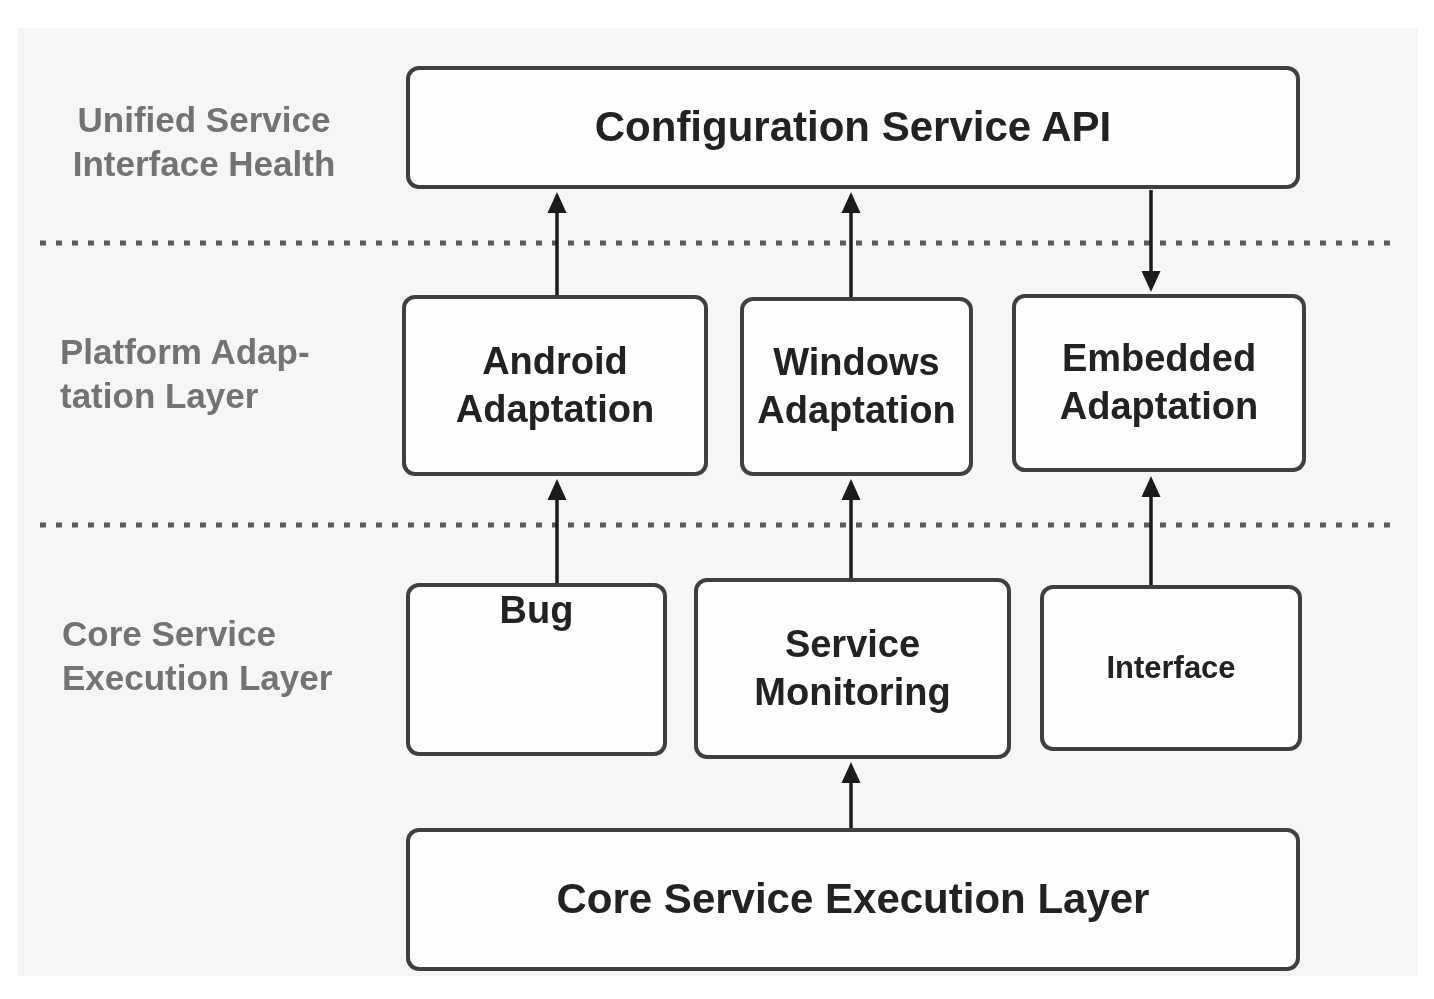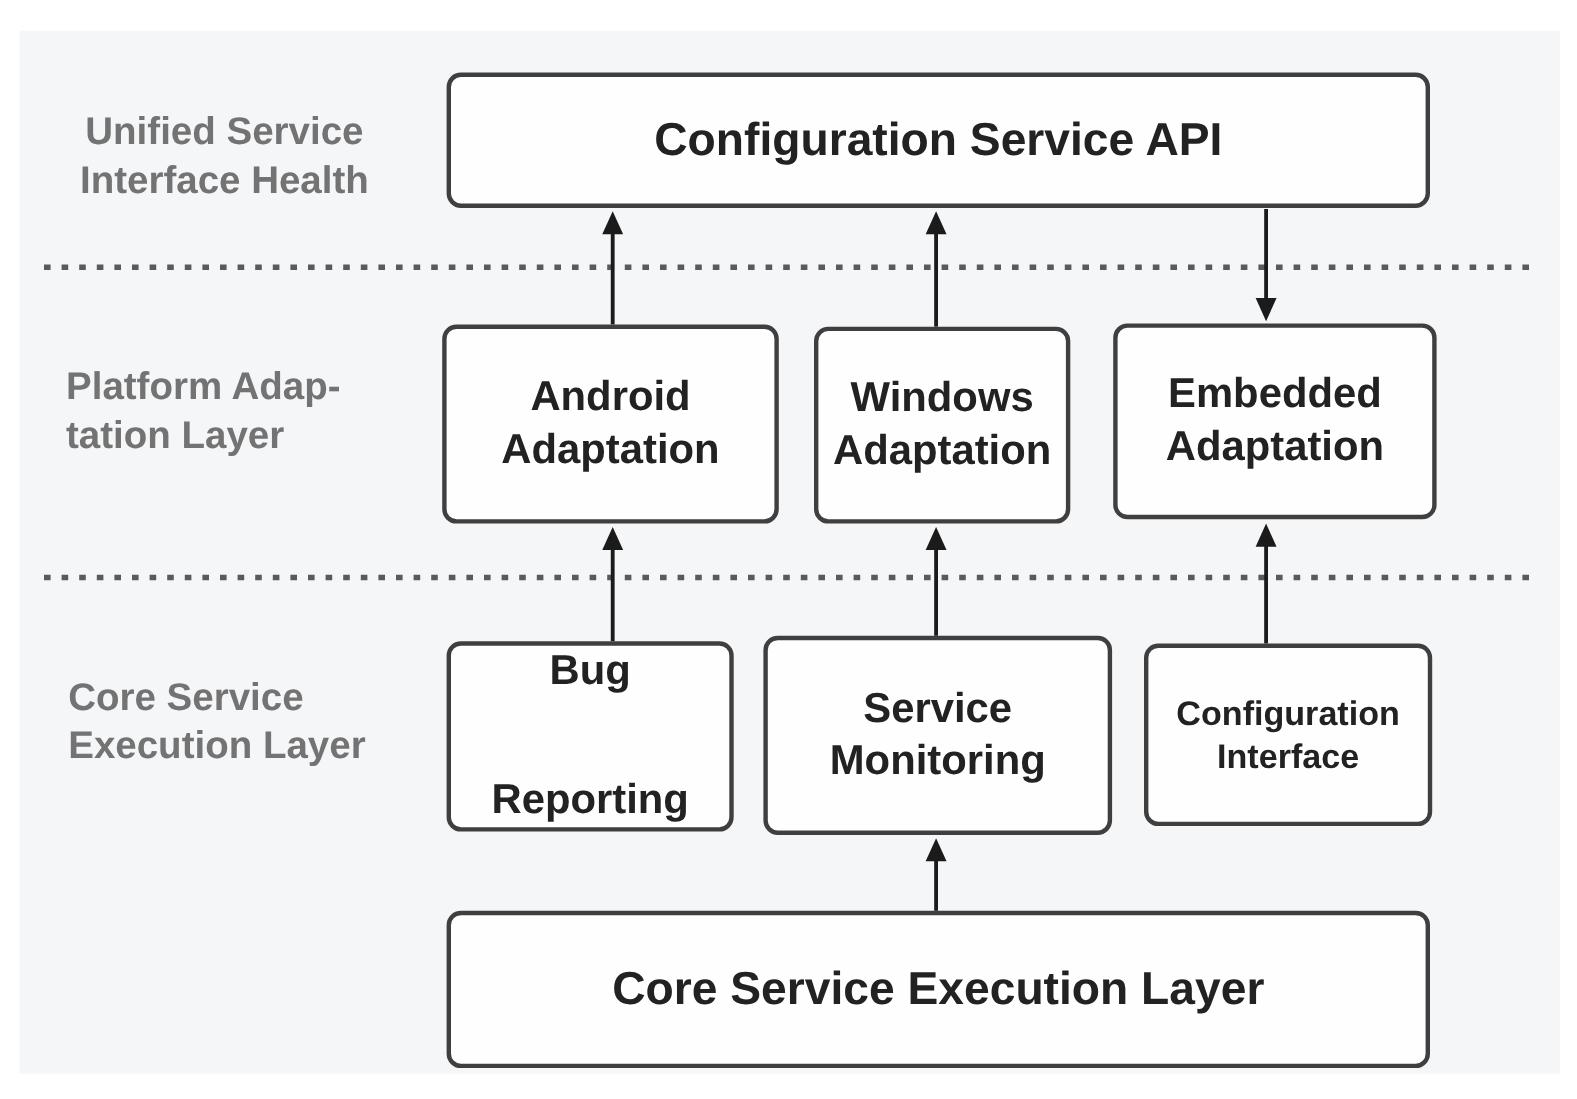--- a/index.html
+++ b/index.html
@@ -152,7 +152,6 @@
   </div>
 
   <div class="node box-config">
-    <span>Configuration</span>
     <span>Interface</span>
   </div>
 

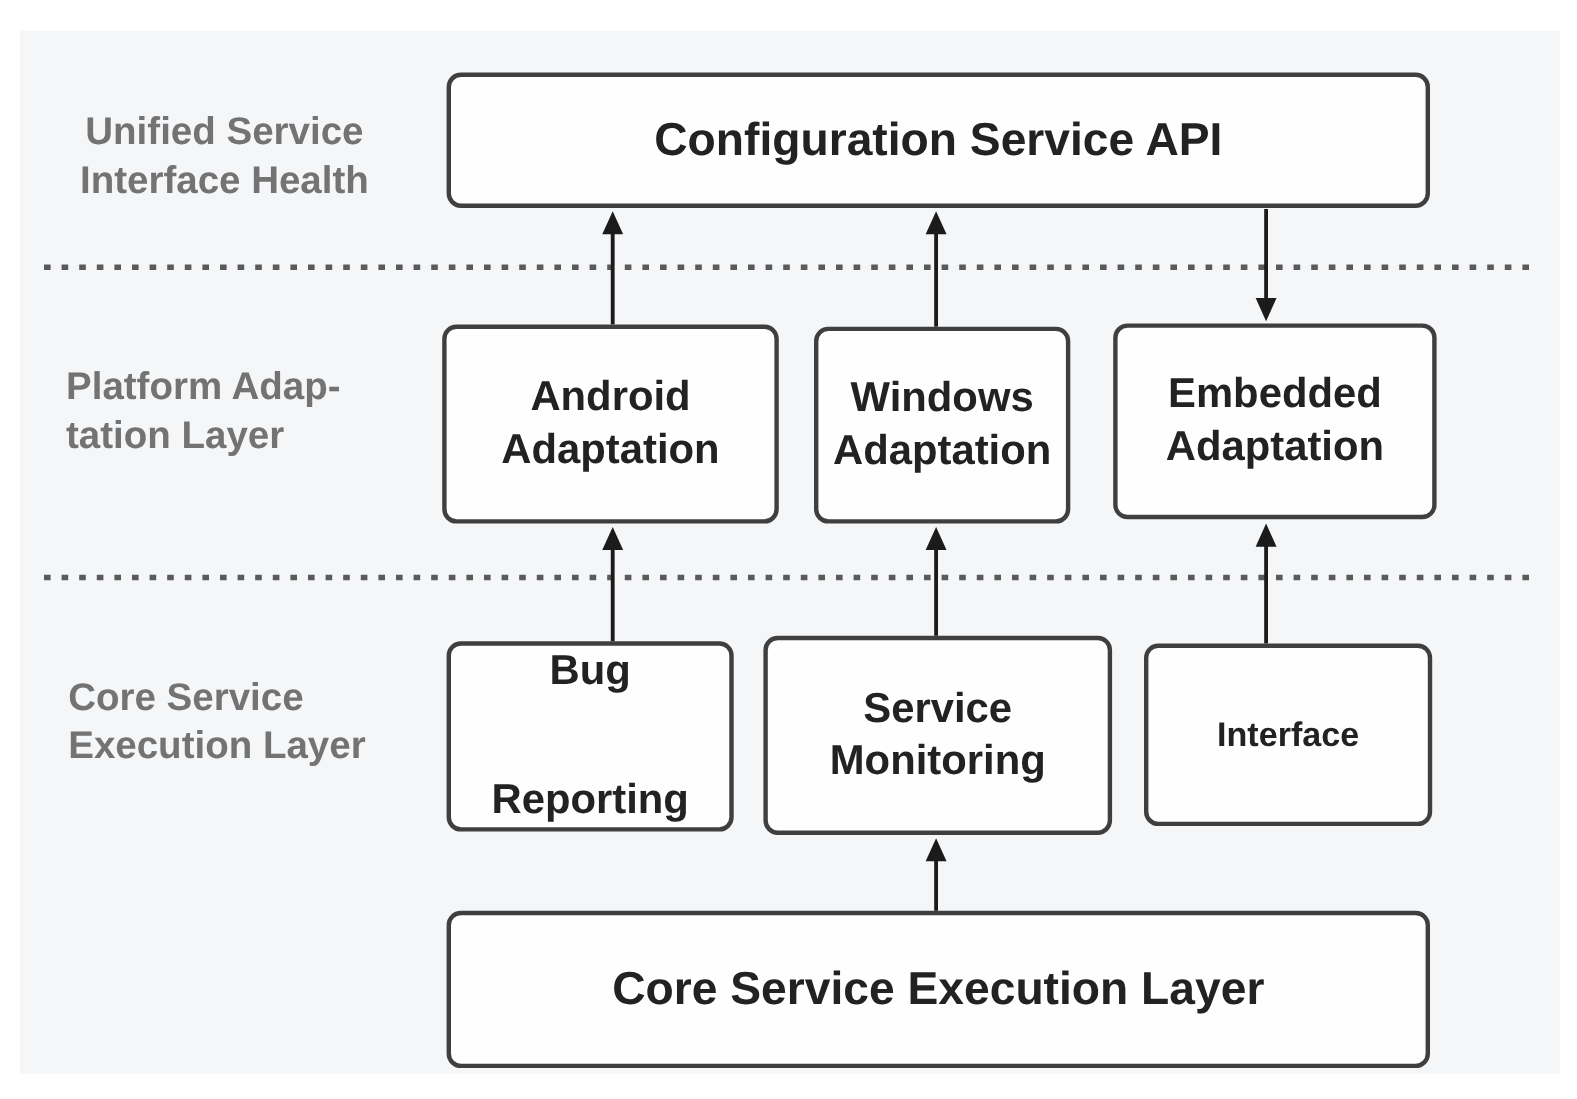--- a/index.html
+++ b/index.html
@@ -143,7 +143,6 @@
 
   <div class="node box-bug">
     <span>Bug</span>
-    <span>Reporting</span>
   </div>
 
   <div class="node box-health">

